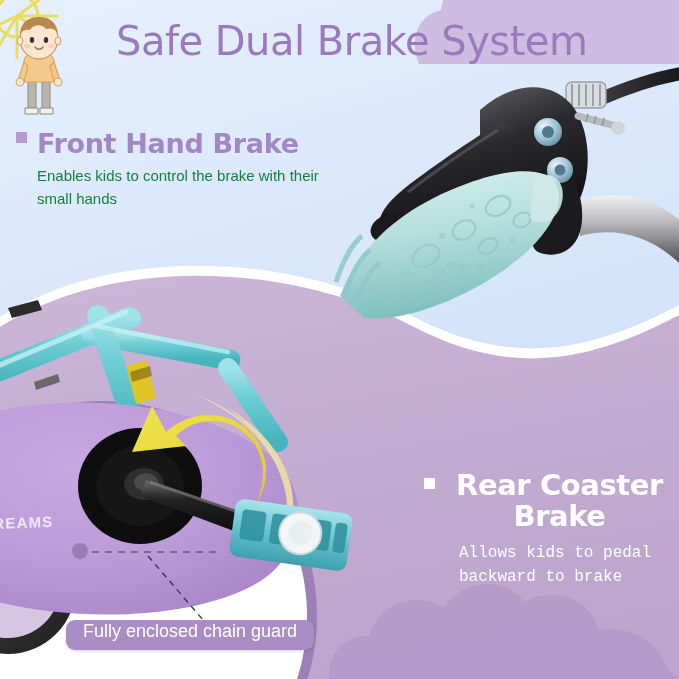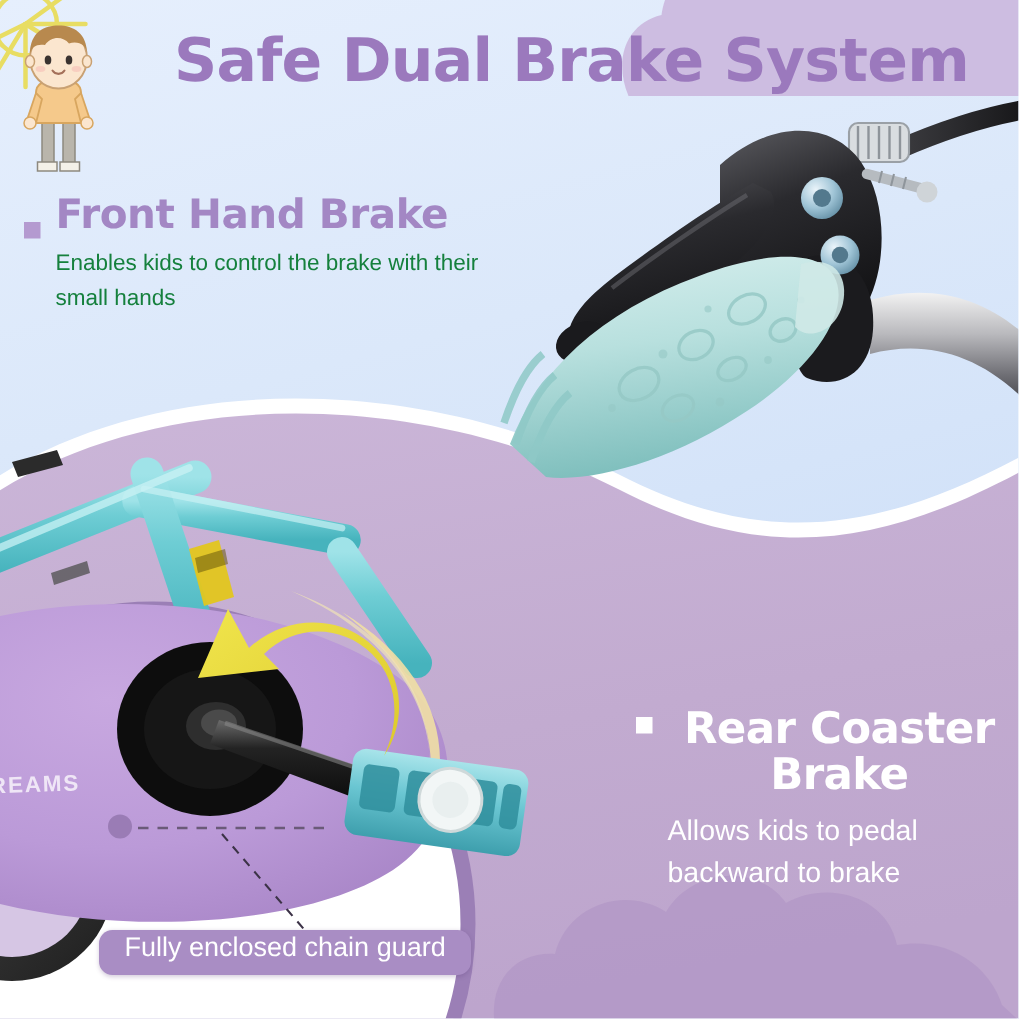--- a/index.html
+++ b/index.html
@@ -35,7 +35,7 @@
   
   .headline{
     position:absolute;left:116px;top:18px;
-    font-size:40px;font-weight:bold;
+    font-size:40px;font-weight:normal;
     letter-spacing:-0.5px;
     color:#9b79bd;
     font-family:"DejaVu Sans",sans-serif;

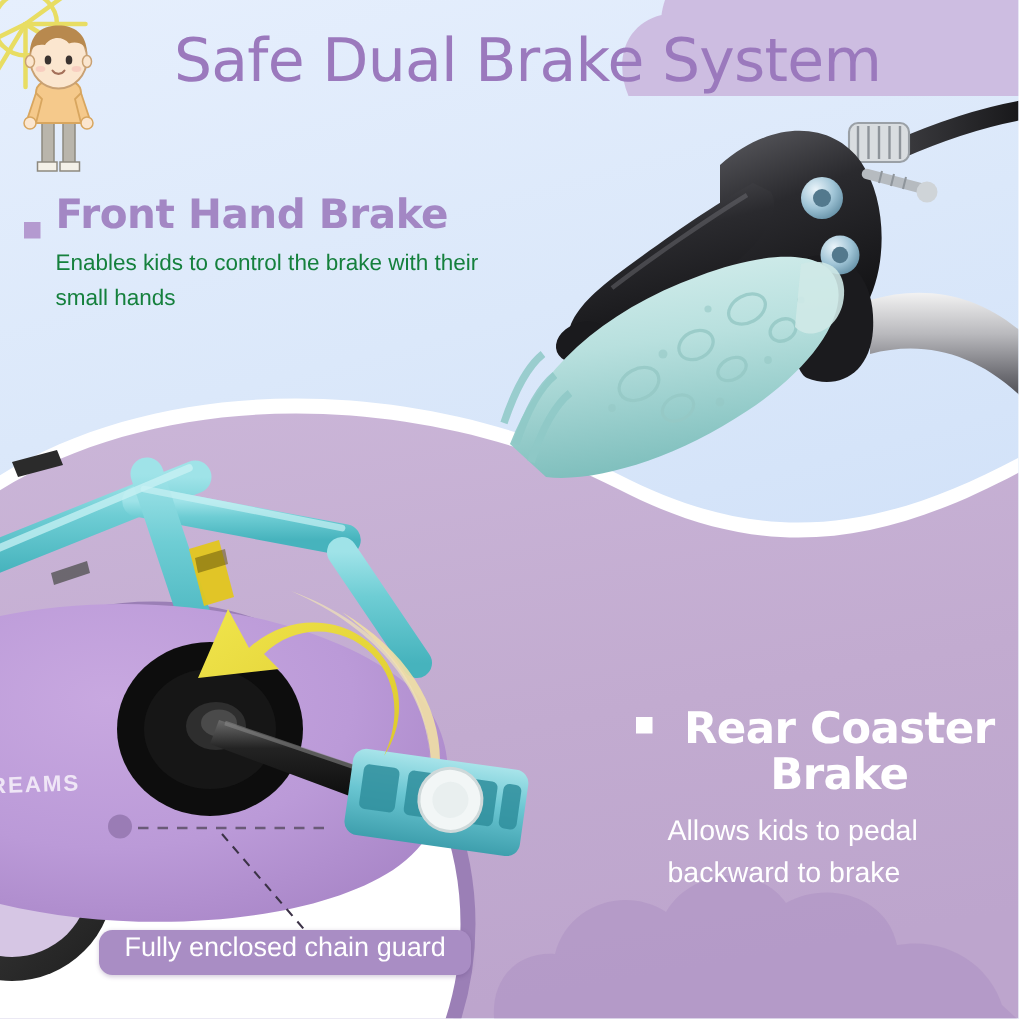--- a/index.html
+++ b/index.html
@@ -44,7 +44,7 @@
 
   
   .block-front{position:absolute;left:16px;top:128px;width:330px;}
-  .bullet-row{display:flex;align-items:flex-end;gap:10px;}
+  .bullet-row{display:flex;align-items:flex-start;gap:10px;}
   .bullet{
     width:11px;height:11px;background:#b49ad0;flex:0 0 auto;
     margin-top:4px;

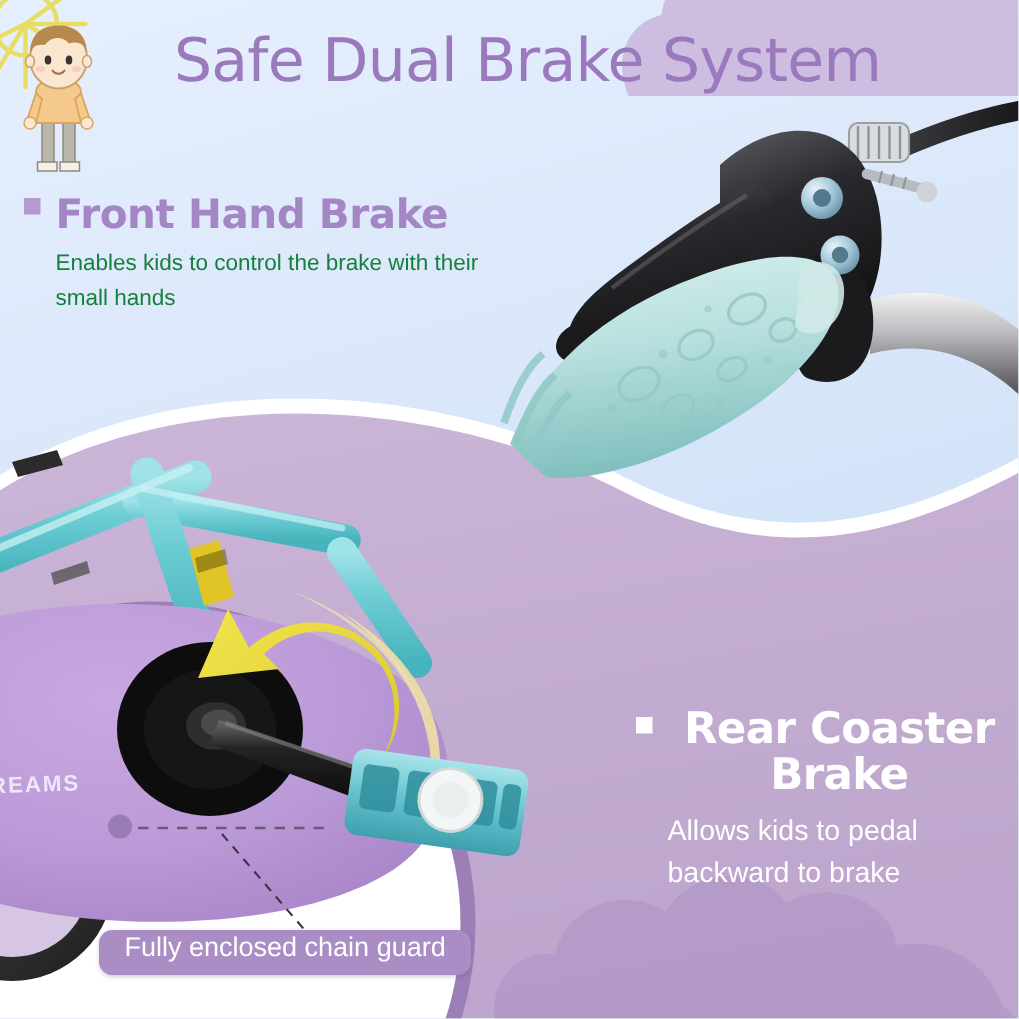--- a/index.html
+++ b/index.html
@@ -73,9 +73,9 @@
     text-align:center;
   }
   .p-rear{
-    margin-left:21px;margin-top:8px;
-    font-size:19px;line-height:1.5;color:#ffffff;
-    font-family:Liberation Sans, sans-serif;
+    margin-left:35px;margin-top:8px;
+    font-size:16px;line-height:1.5;color:#ffffff;
+    font-family:Liberation Mono, monospace;
     max-width:250px;
   }
 

